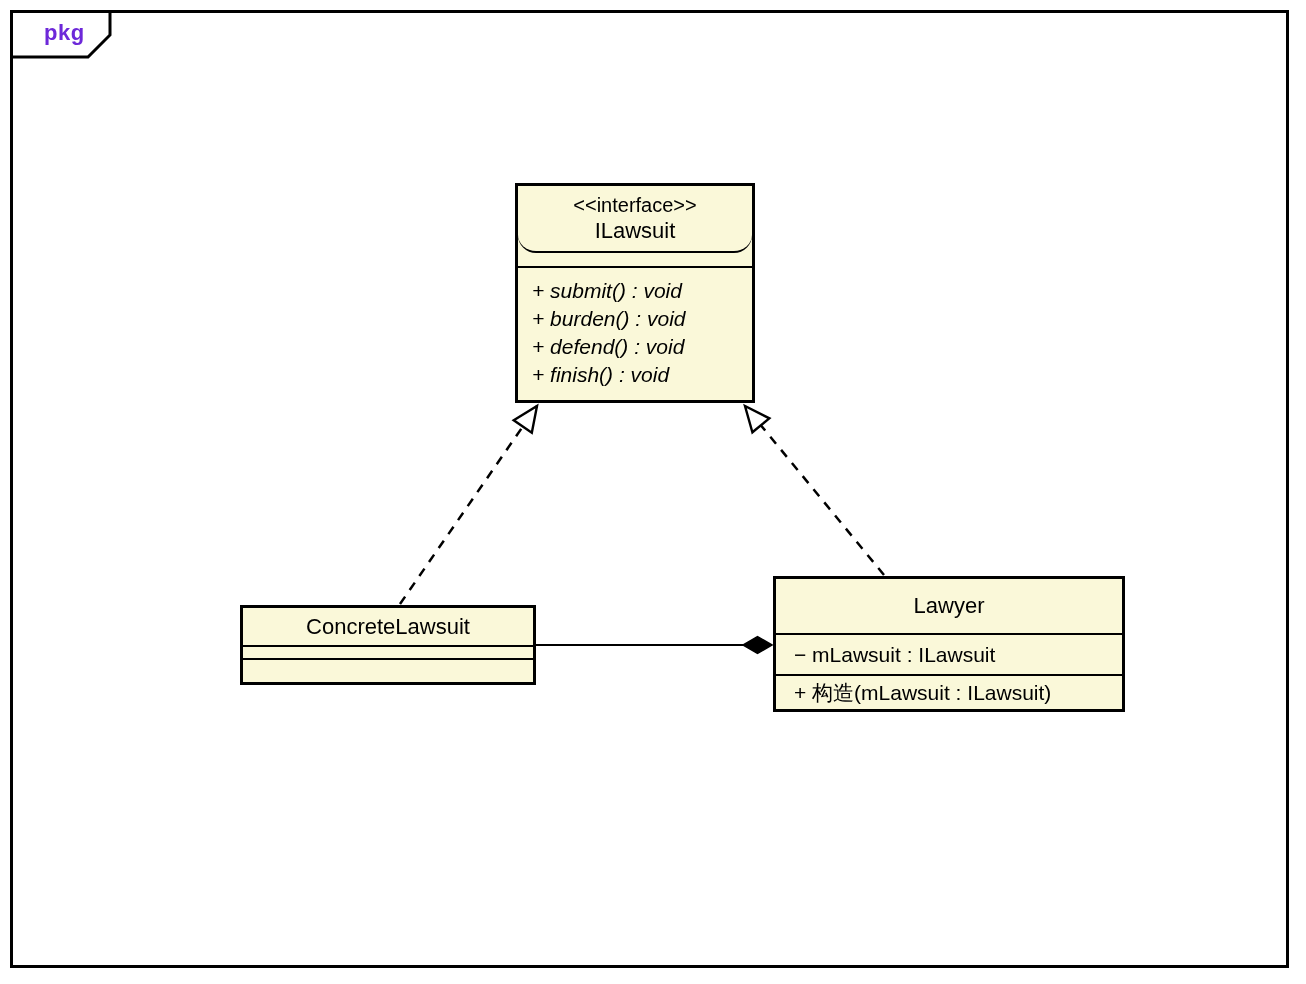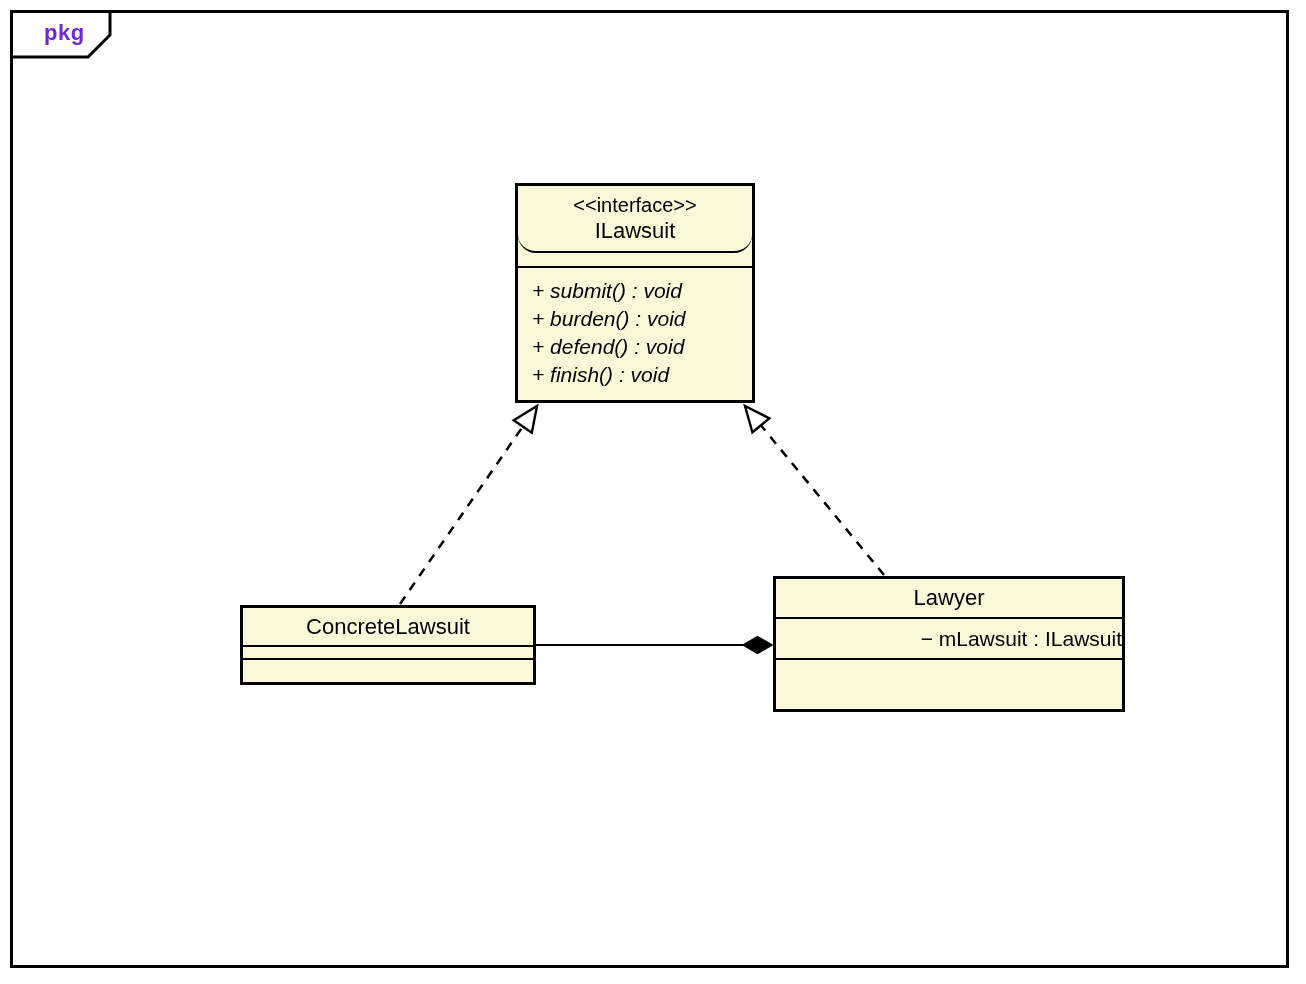--- a/index.html
+++ b/index.html
@@ -119,7 +119,7 @@
     width: 352px;
     height: 136px;
   }
-  .box-lawyer .name-comp { height: 40px; }
+  .box-lawyer .name-comp { height: 56px; }
   .box-lawyer .attrs-comp {
     height: 41px;
     display: flex;

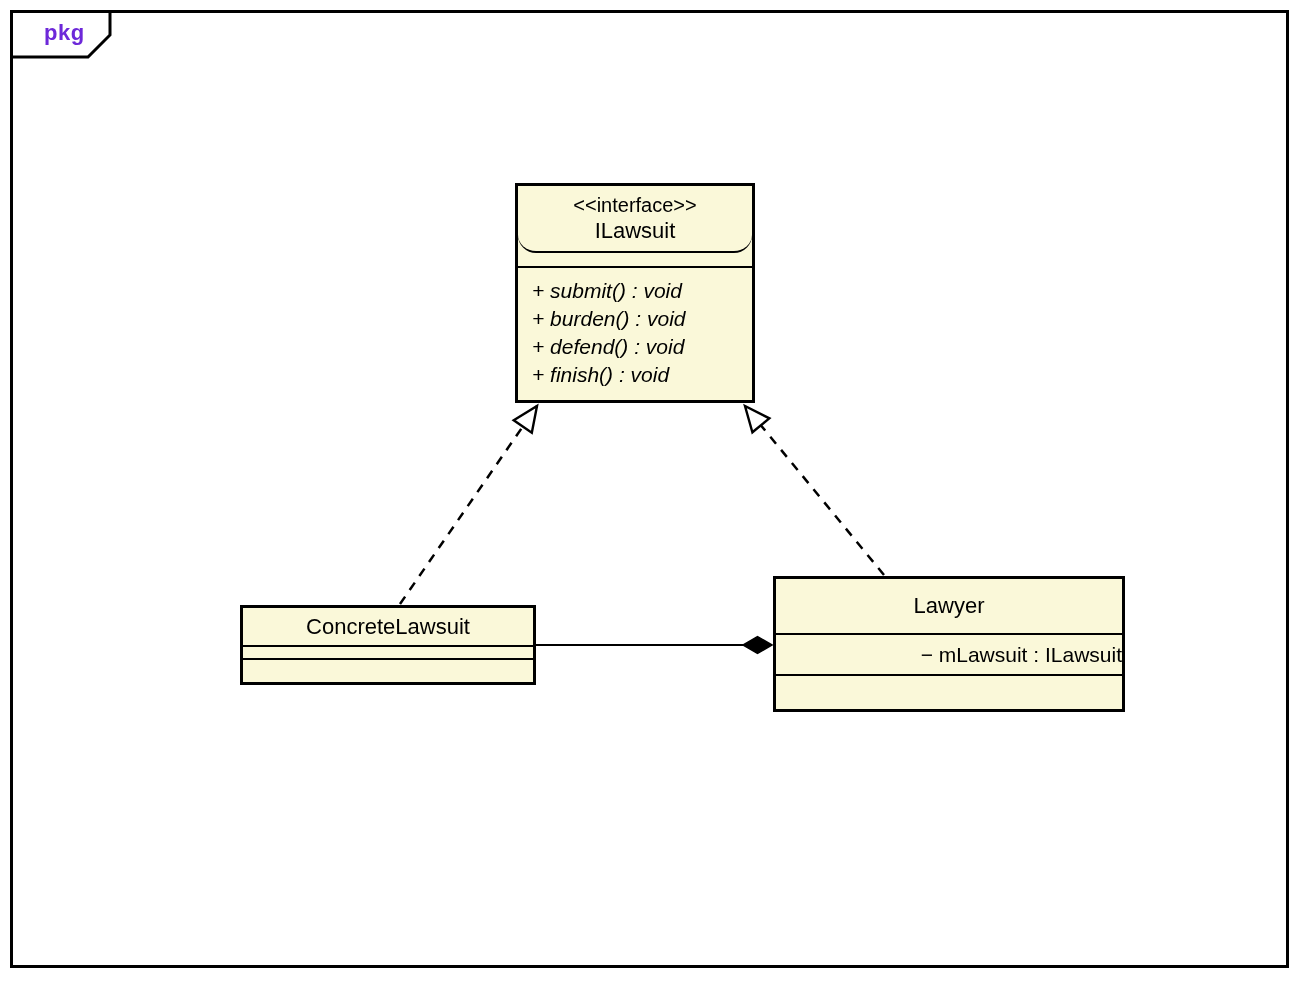--- a/index.html
+++ b/index.html
@@ -127,7 +127,6 @@
     padding-left: 18px;
     font-size: 21px;
     white-space: nowrap;
-    justify-content: flex-end;
   }
   .box-lawyer .methods-comp {
     flex: 1;

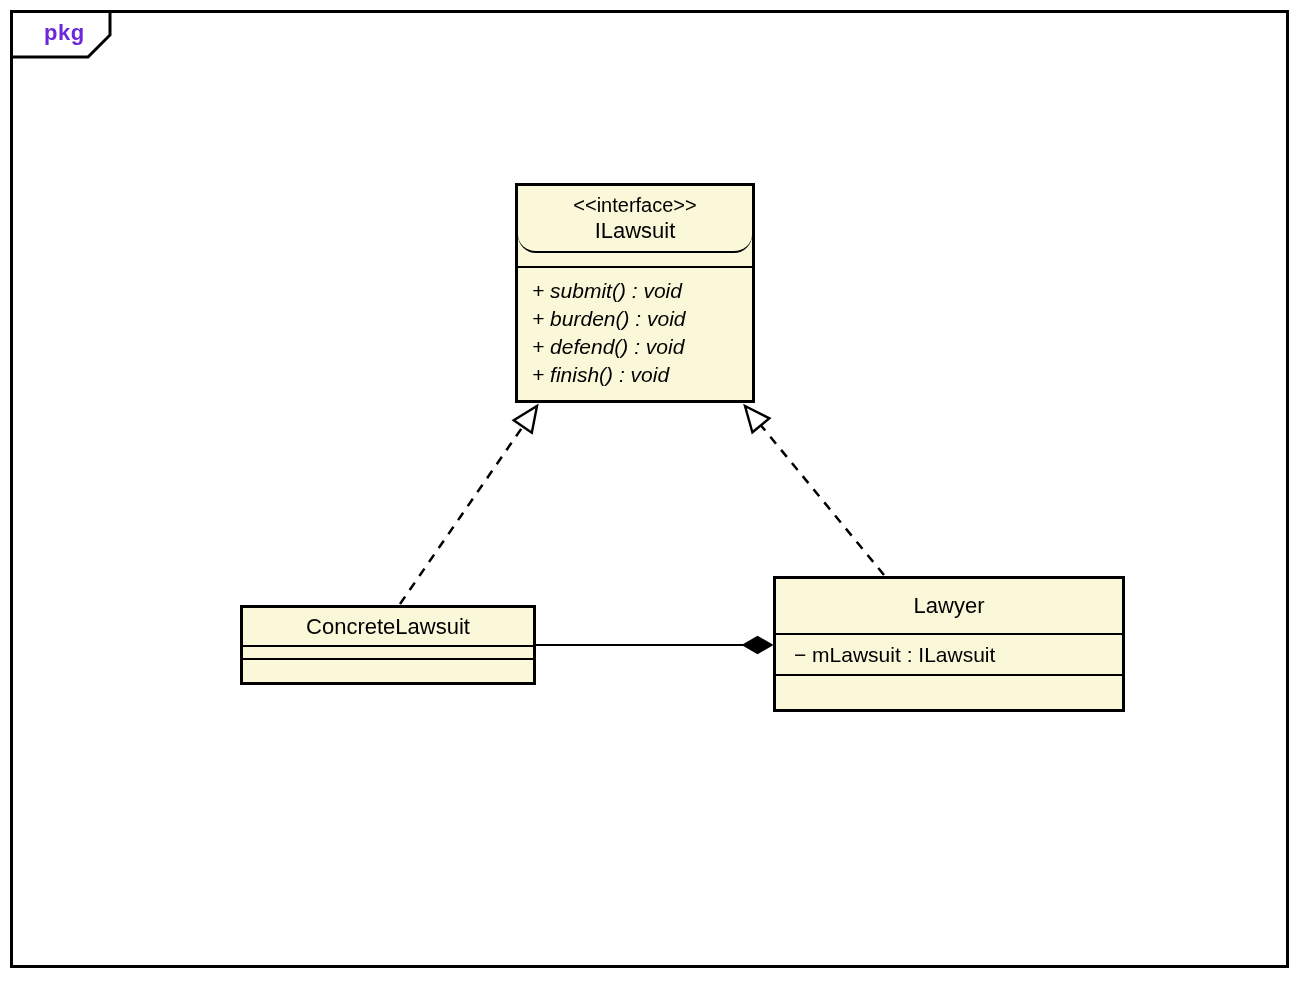--- a/index.html
+++ b/index.html
@@ -196,6 +196,9 @@
     <div class="comp sep attrs-comp">
       <span>− mLawsuit : ILawsuit</span>
     </div>
+    <div class="comp methods-comp">
+      <span>+ 构造(mLawsuit : ILawsuit)</span>
+    </div>
   </div>
 
 </div>

